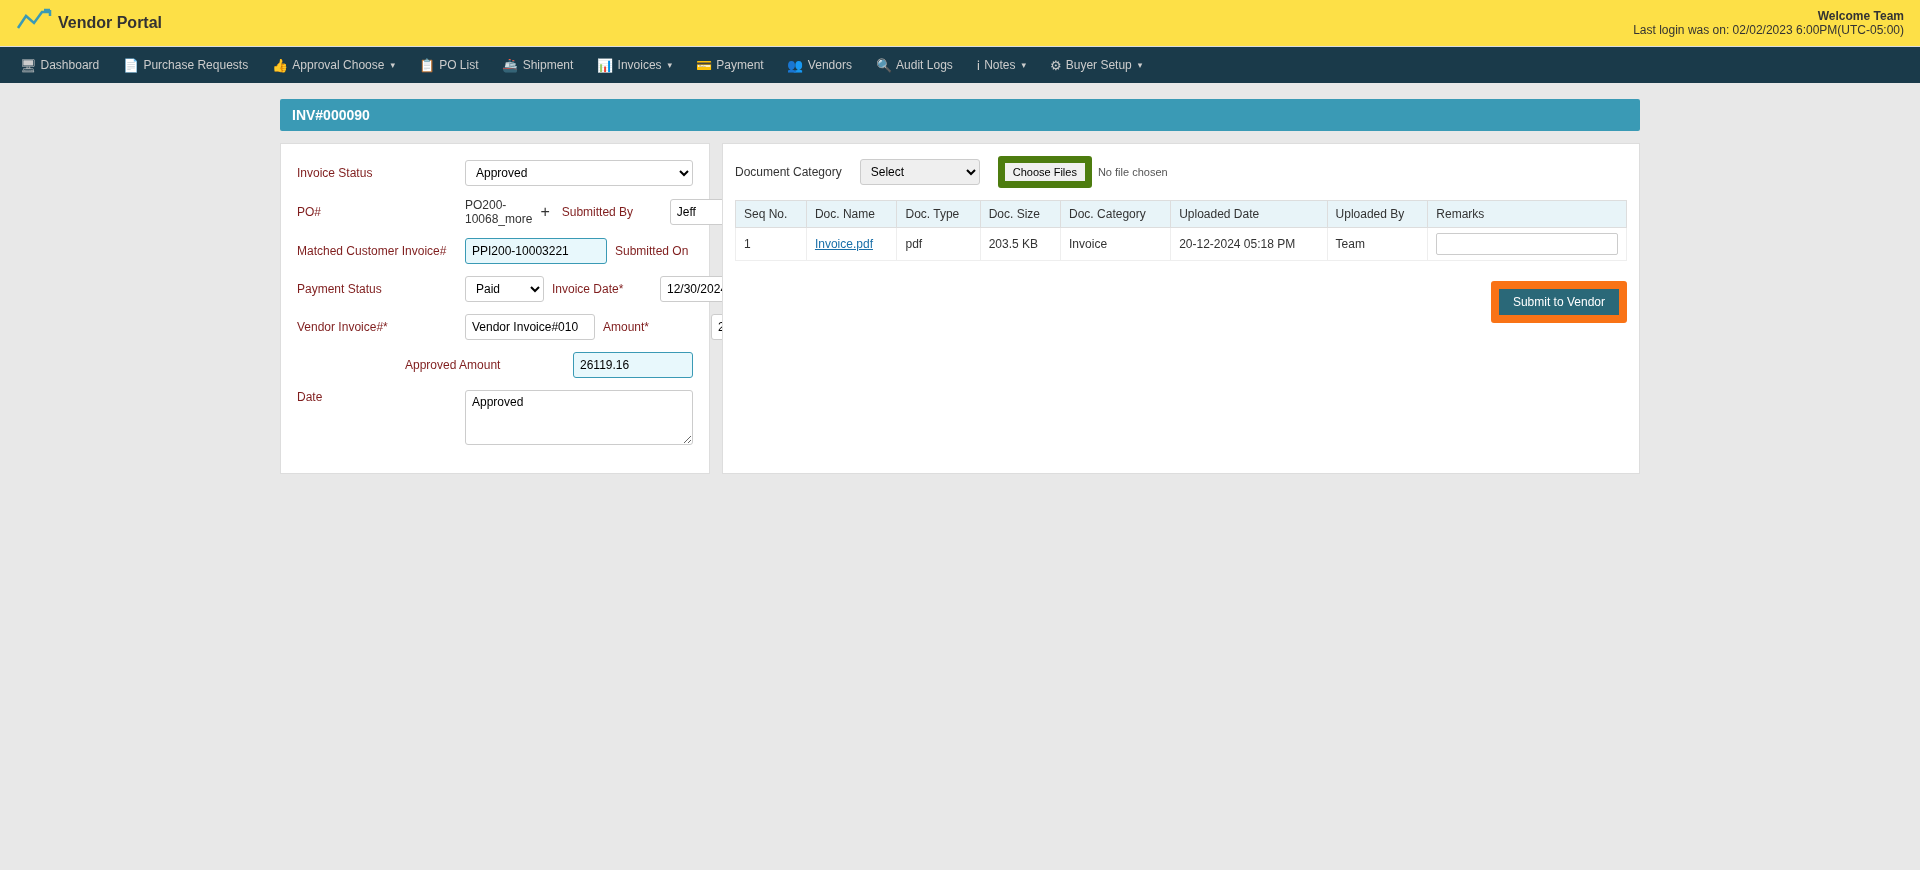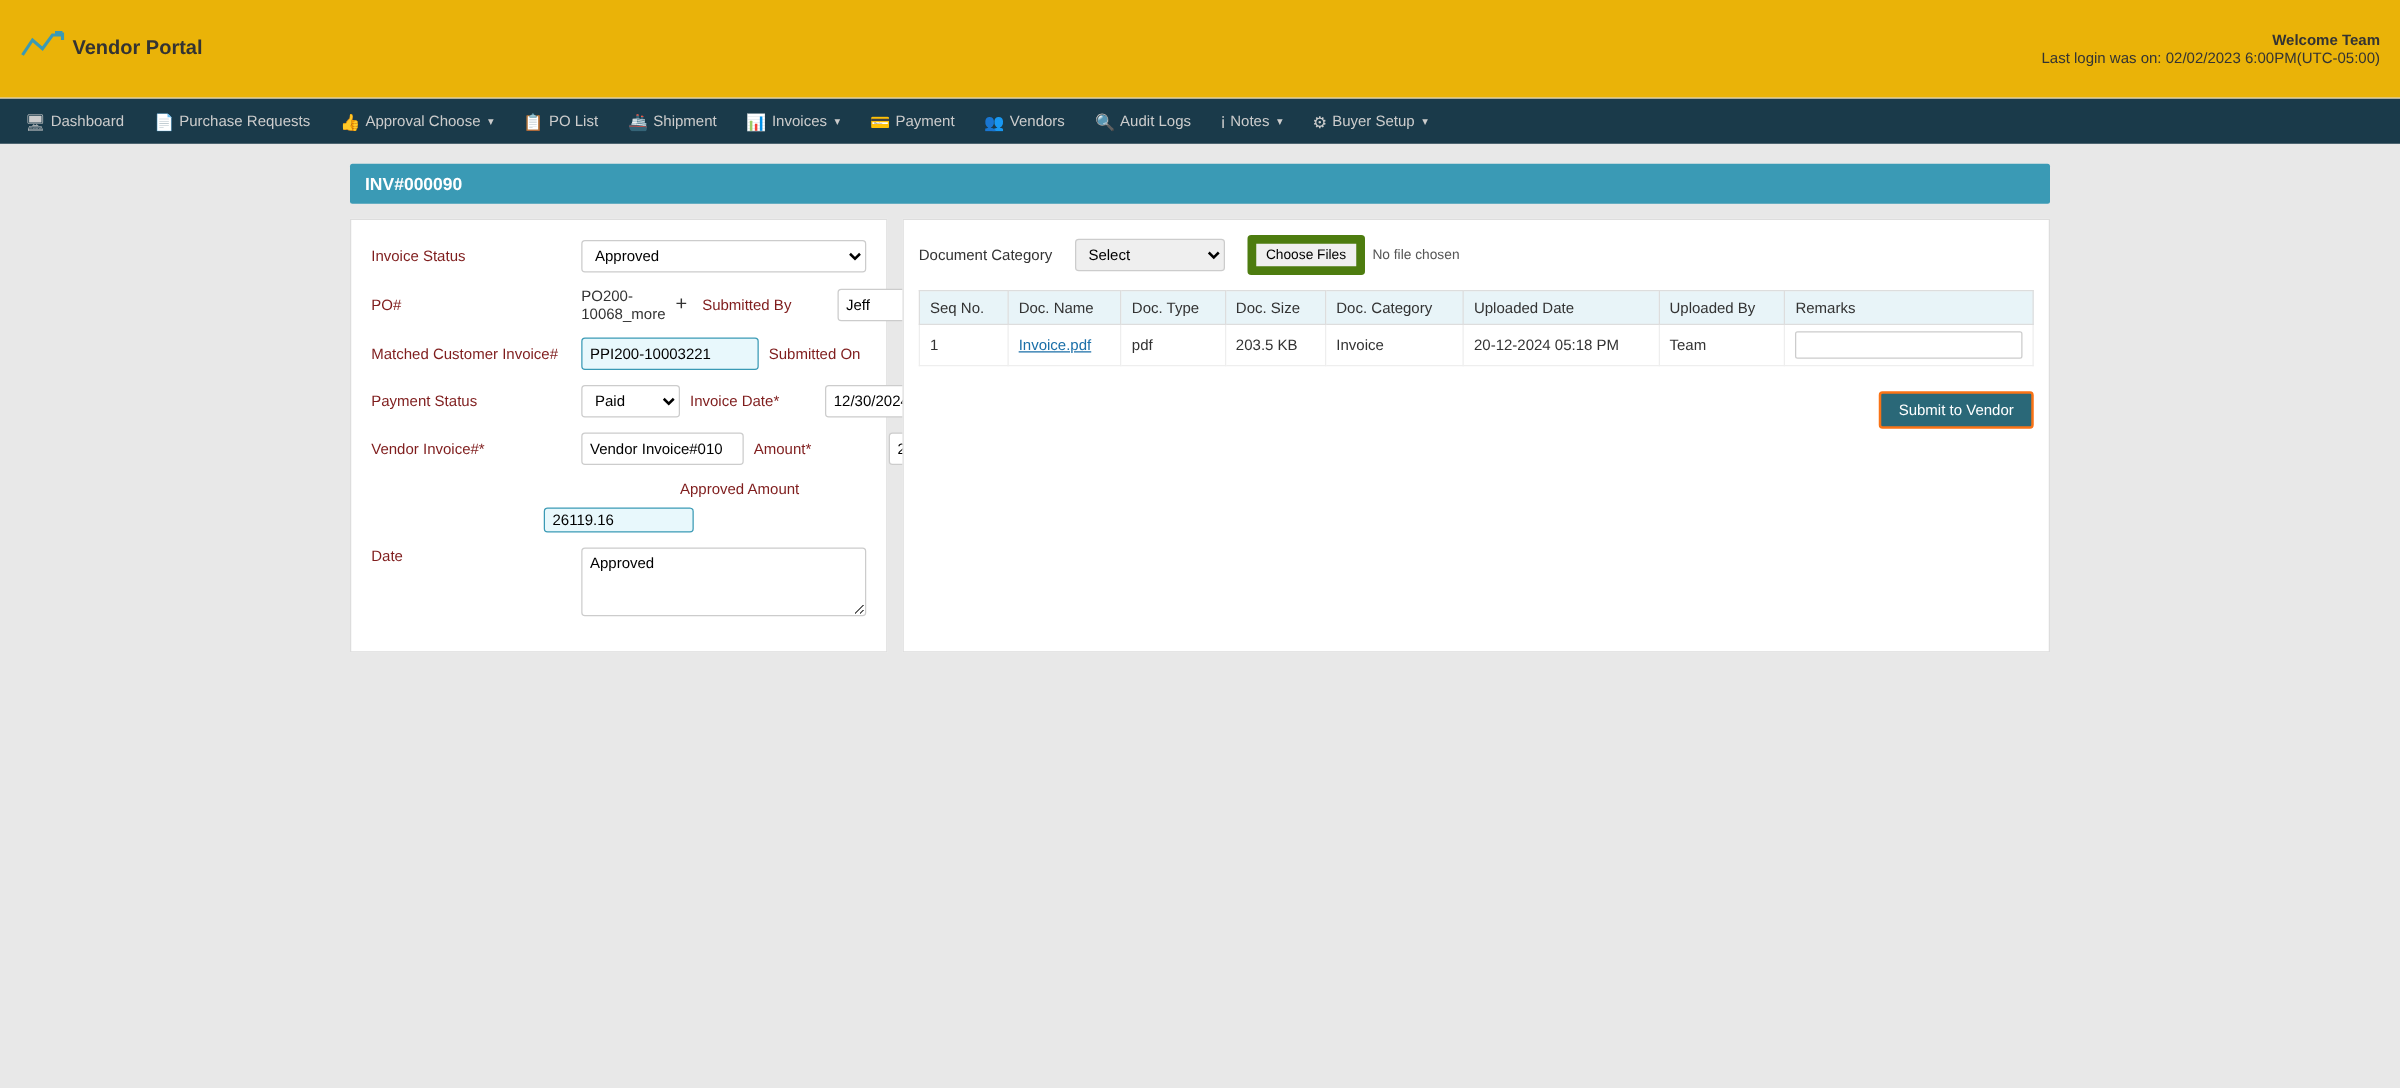--- a/index.html
+++ b/index.html
@@ -7,11 +7,11 @@
 
     
     .top-bar {
-      background: #eab308;
+      background: #fde047;
       display: flex;
       align-items: center;
       justify-content: space-between;
-      padding: 24px 16px;
+      padding: 8px 16px;
       border-bottom: 1px solid #ddd;
     }
     .logo-area {

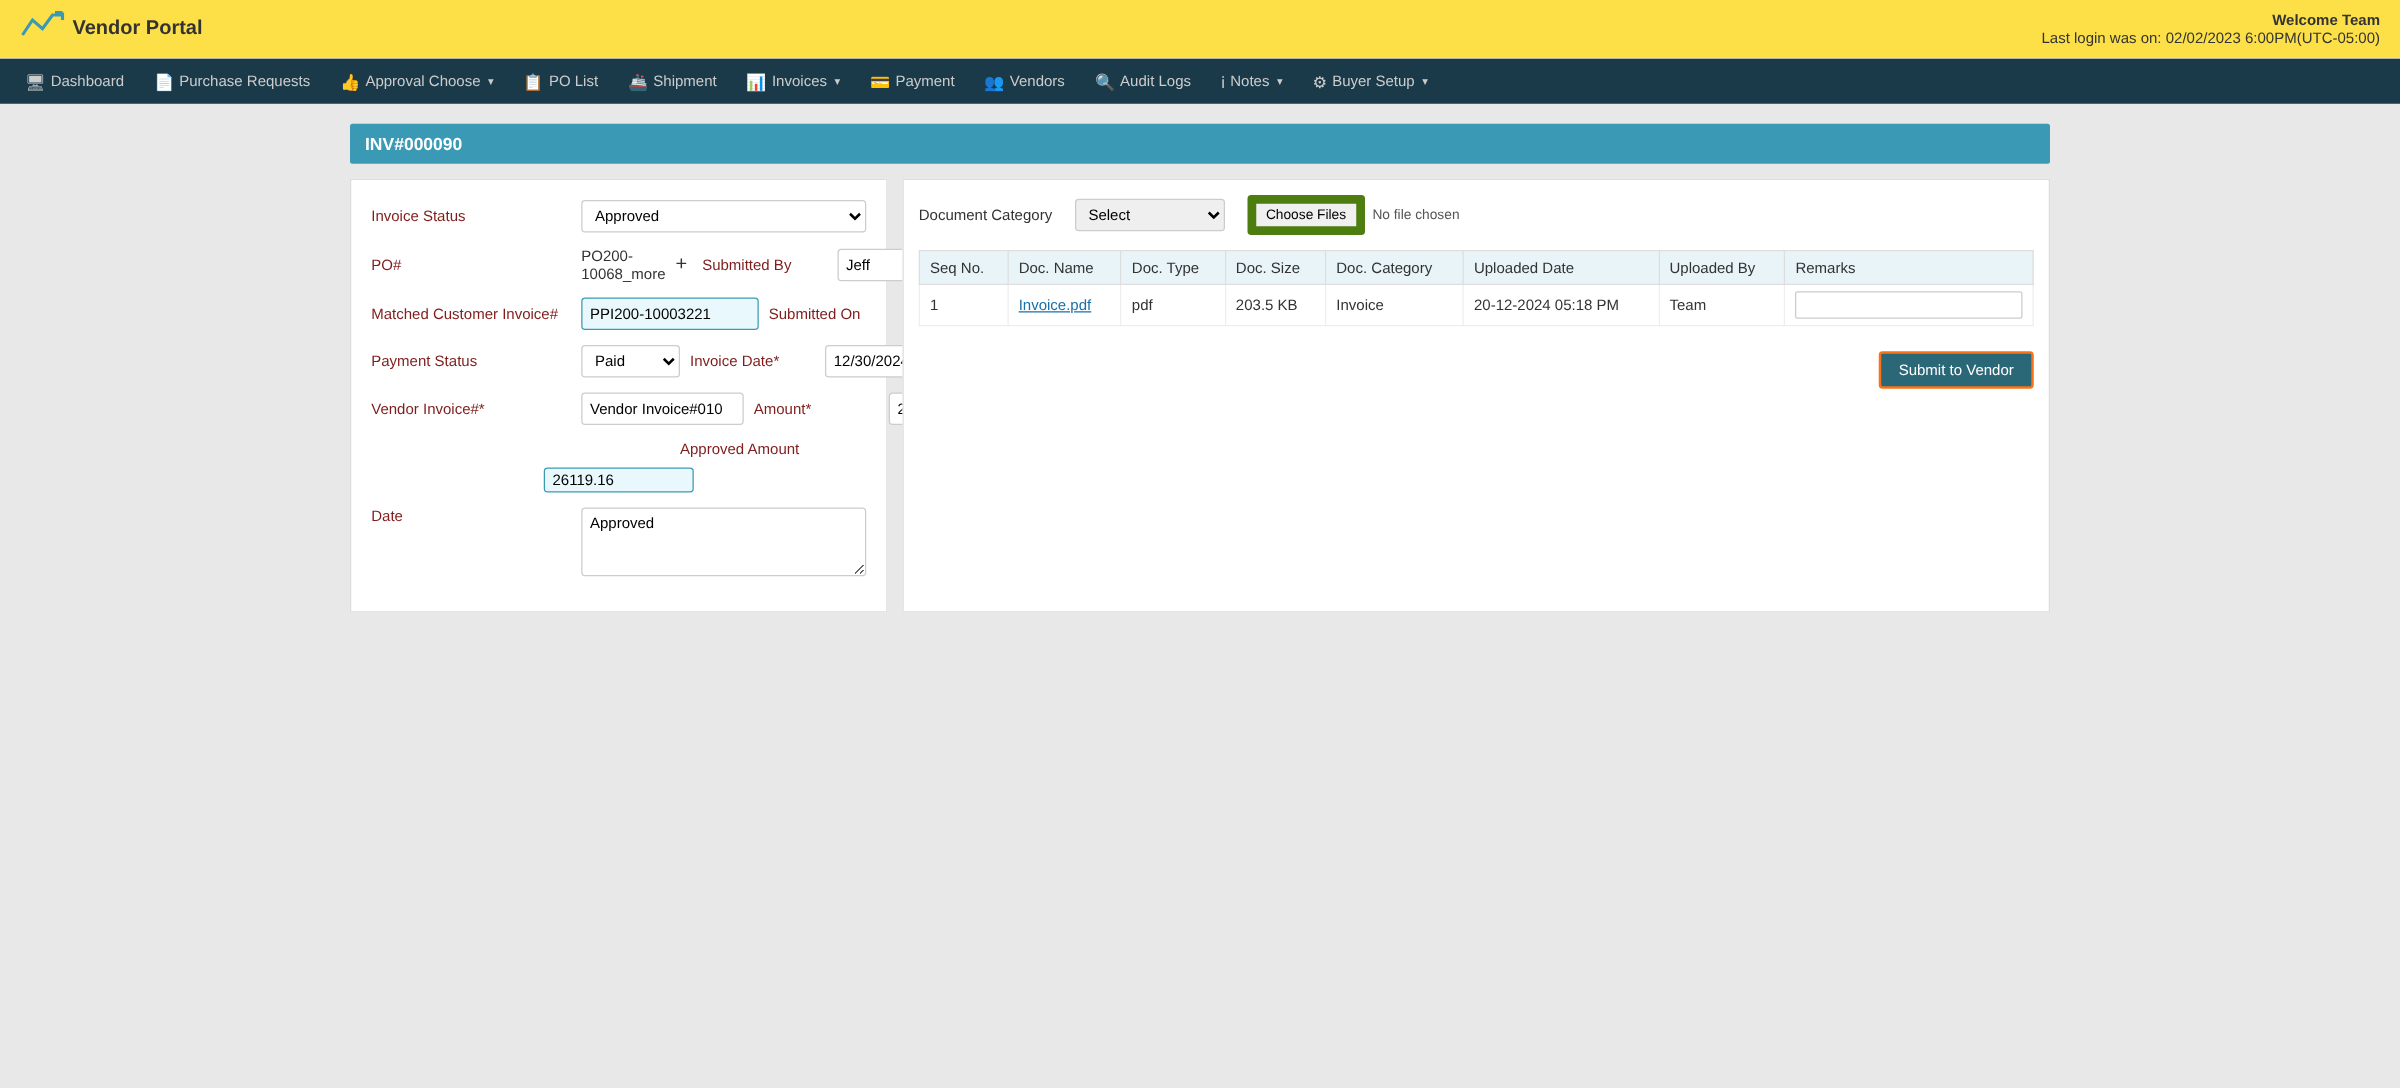--- a/index.html
+++ b/index.html
@@ -240,7 +240,7 @@
     .submit-btn {
       background: #2a6878;
       color: #fff;
-      border: 2px solid #f97316;
+      border: 8px solid #f97316;
       border-radius: 3px;
       padding: 6px 14px;
       font-size: 12px;

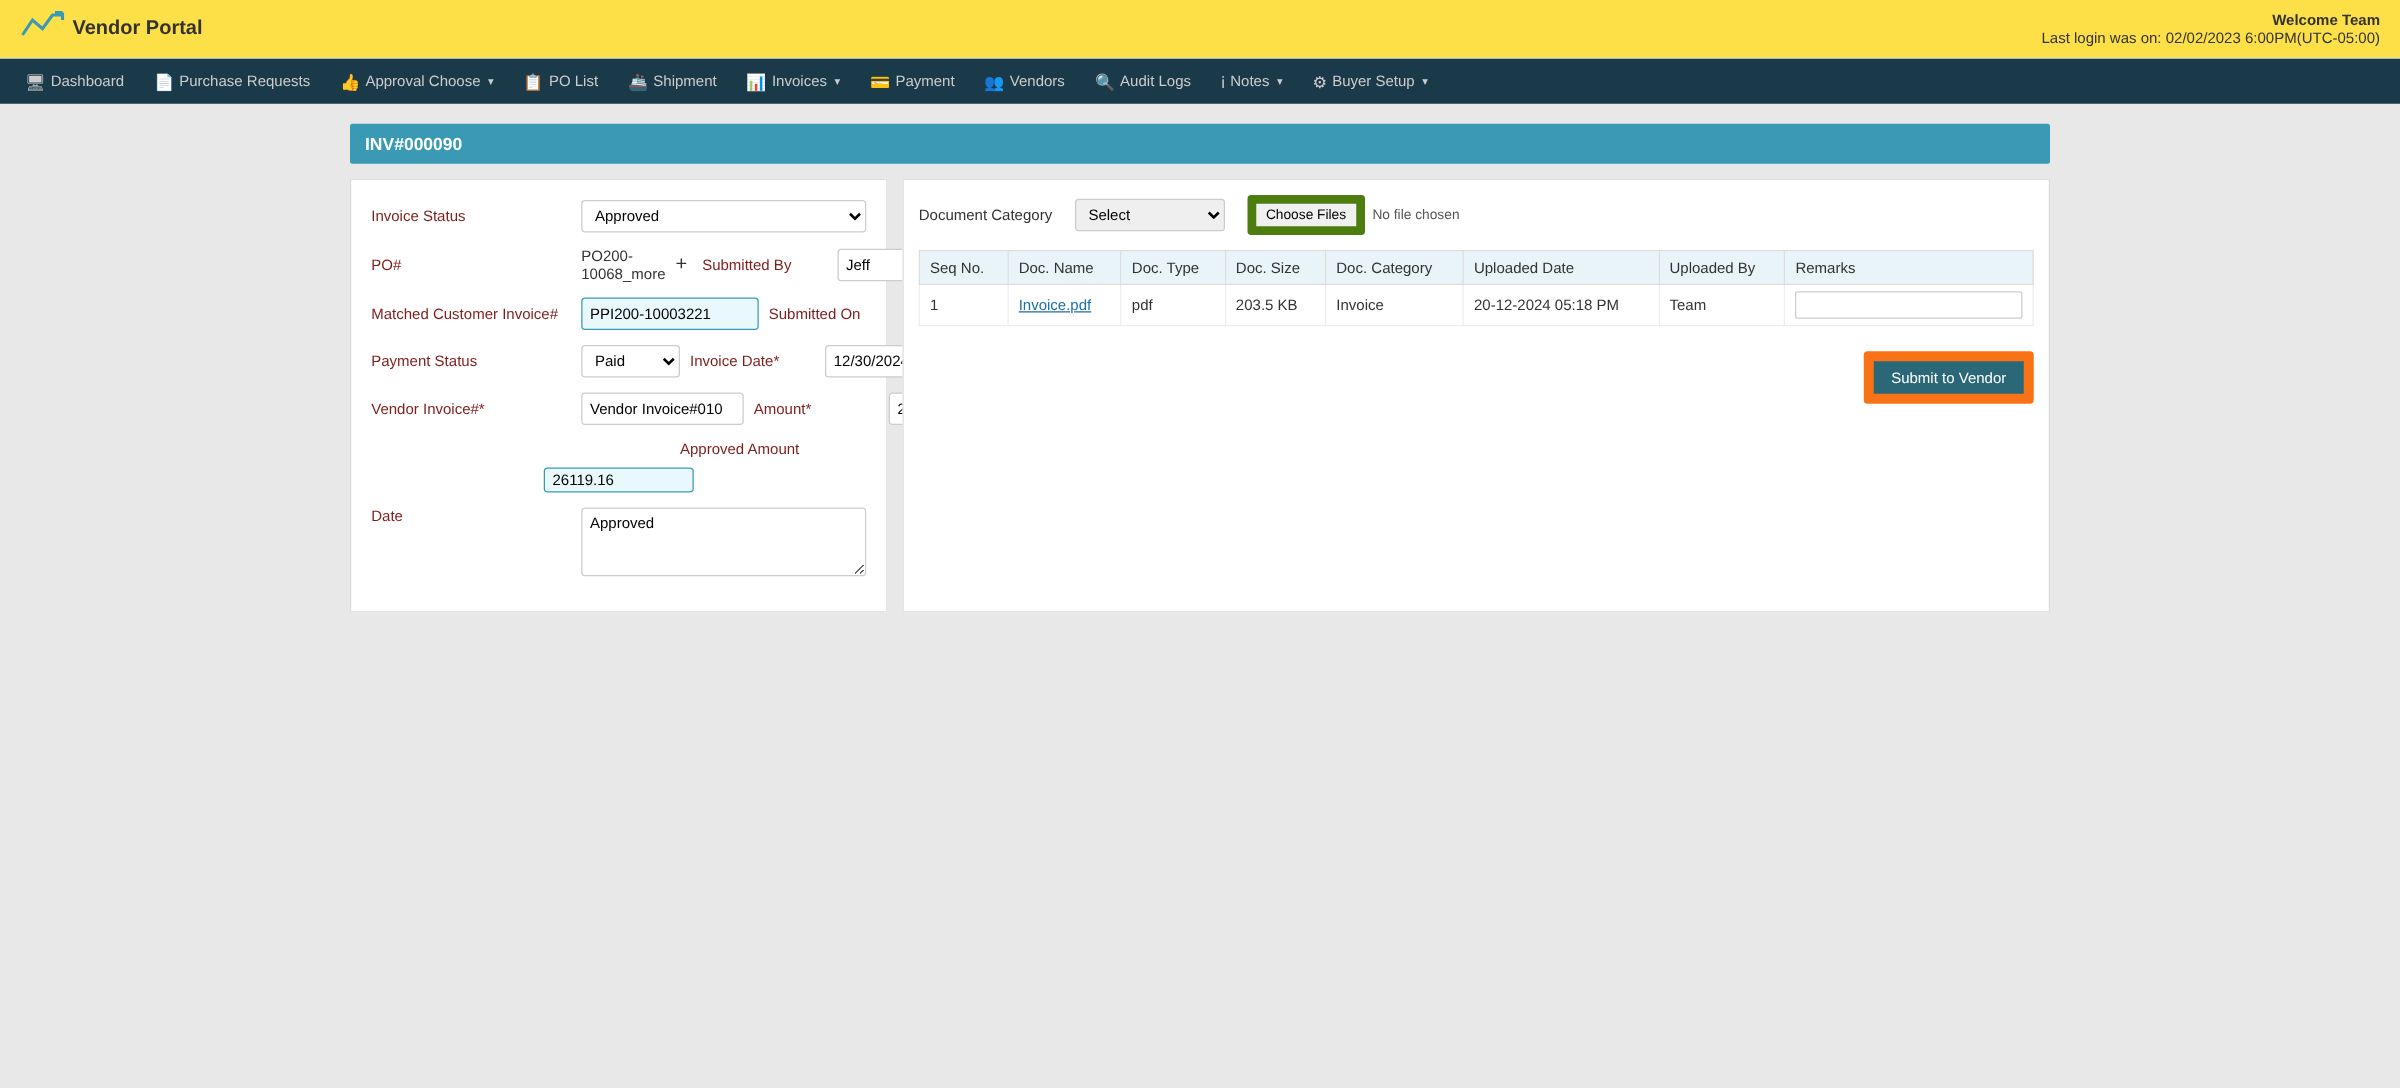--- a/index.html
+++ b/index.html
@@ -378,7 +378,7 @@
         <input class="form-control" type="text" id="amount-field" style="width: 120px;" value="26119.16">
       </div>
 
-      <div class="form-row" style="justify-content: flex-end; flex-direction: column;">
+      <div class="form-row" style="justify-content: flex-end;">
         <label class="form-label" style="margin-left:258px;">Approved Amount</label>
         <input class="form-control form-control-highlight" type="text" id="approved-amount-field" style="width: 120px;" value="26119.16">
       </div>

